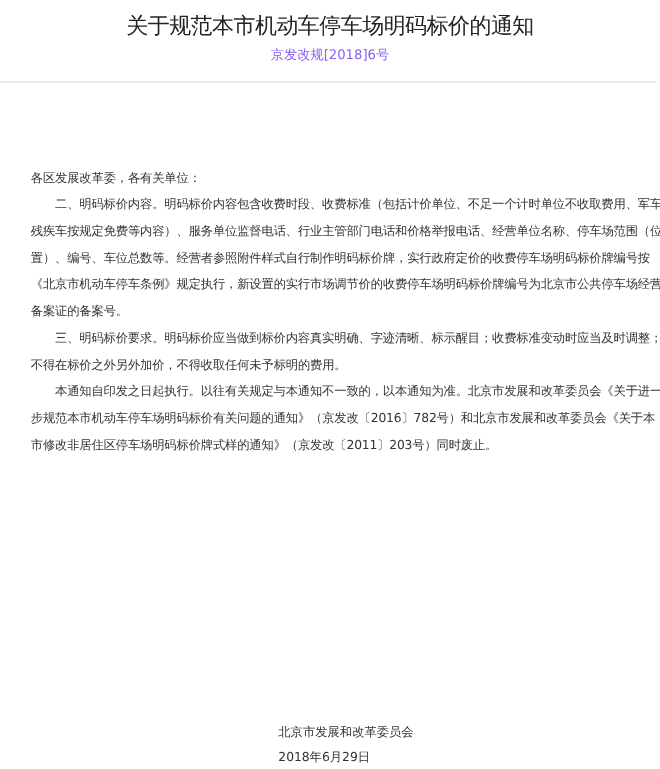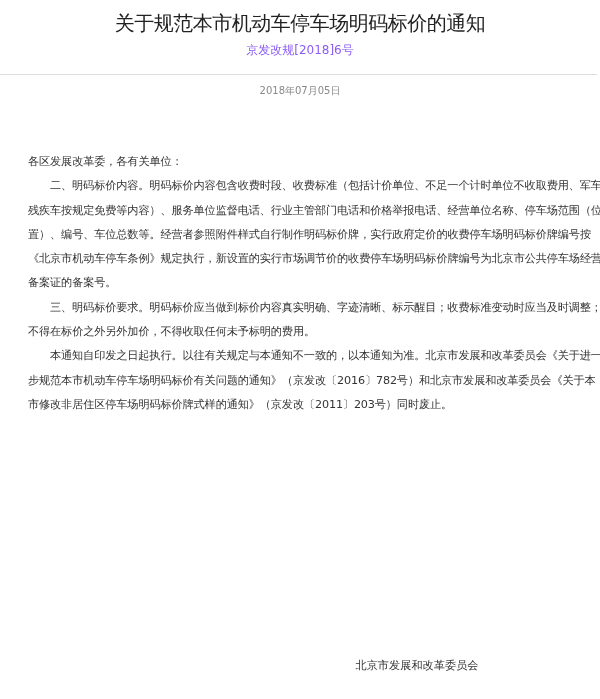--- a/index.html
+++ b/index.html
@@ -45,7 +45,6 @@
   <div class="title">关于规范本市机动车停车场明码标价的通知</div>
   <div class="docno">京发改规[2018]6号</div>
   <div class="divider"></div>
-  <div class="pubdate">2018年07月05日</div>
 
   <div class="body">
     <p class="salutation">各区发展改革委，各有关单位：</p>

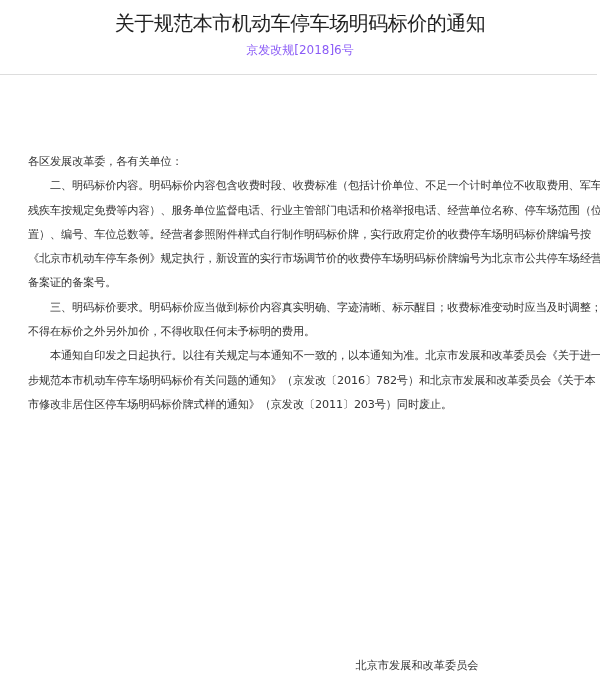--- a/index.html
+++ b/index.html
@@ -32,7 +32,7 @@
     .body p { margin: 0; text-indent: 22px; letter-spacing: -0.15px; }
     .body p.salutation { text-indent: 0; }
     .sign {
-      position: absolute; right: 33px; width: 300px; text-align: center;
+      position: absolute; right: 47px; width: 300px; text-align: left;
       font-size: 11.2px; color: #333333; line-height: 16px;
     }
     .sign.org { top: 658px; }

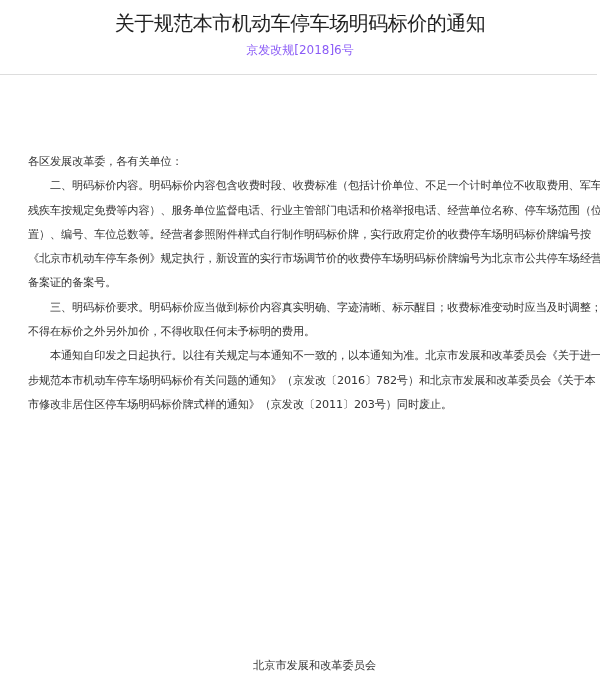--- a/index.html
+++ b/index.html
@@ -54,6 +54,7 @@
   </div>
 
   <div class="sign org">北京市发展和改革委员会</div>
+  <div class="sign date">2018年6月29日</div>
 </div>
 
 </body></html>

